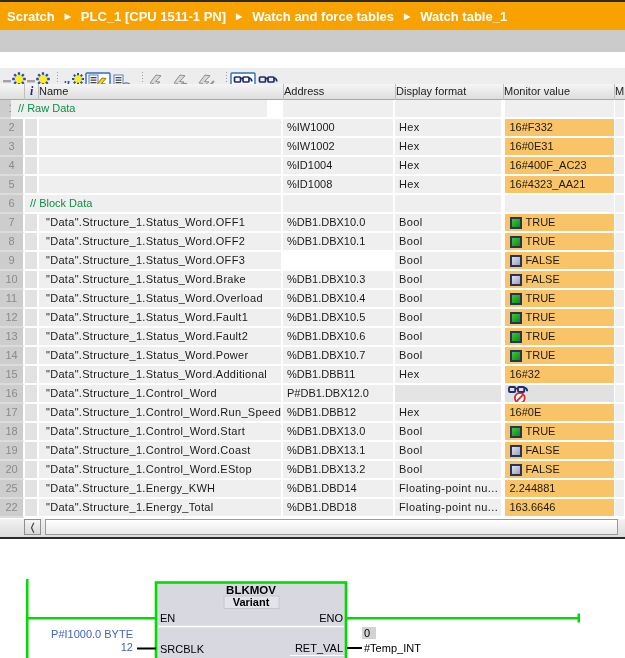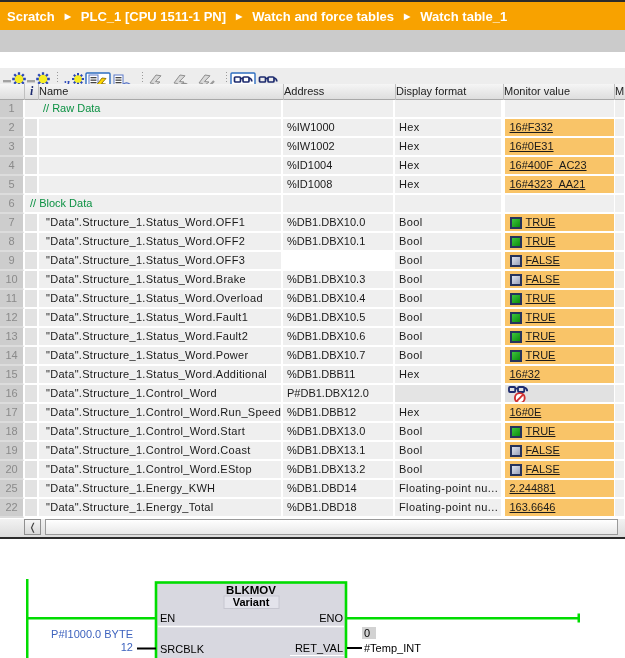--- a/index.html
+++ b/index.html
@@ -159,7 +159,7 @@
 <div id="rows">
 <div class="row" style="top:100px">
 <div class="cell gut">1</div>
-<div class="cell" style="left:25px;width:257px;padding-left:18px"><span class="comment">// Raw Data</span></div>
+<div class="cell" style="left:11px;width:257px;padding-left:7px"><span class="comment">// Raw Data</span></div>
 <div class="cell caddr"></div>
 <div class="cell cfmt"></div>
 <div class="cell cmon" style="background:#efefef"></div>

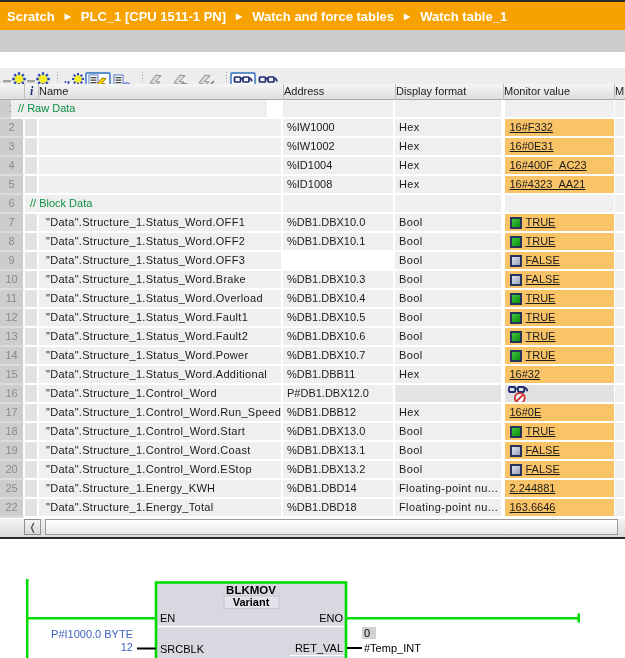--- a/index.html
+++ b/index.html
@@ -22,7 +22,7 @@
 .cname { left:39px; width:243px; padding-left:7px; color:#1a1a1a; letter-spacing:0.3px; }
 .caddr { left:283px; width:111px; padding-left:4px; color:#1a1a1a; }
 .cfmt { left:395px; width:107px; padding-left:4px; color:#1a1a1a; letter-spacing:0.4px; }
-.cmon { left:504.5px; width:110px; padding-left:5px; background:#f9c468; color:#1a1a1a;text-decoration:underline; }
+.cmon { left:504.5px; width:110px; padding-left:5px; background:#f9c468; color:#1a1a1a; }
 .cend { left:615px; width:10px; }
 .comment { color:#0c9143; }
 .boolbox { display:inline-block; width:12px; height:12px; border:2px solid #26335c; vertical-align:-2.5px; margin-right:4px; }

